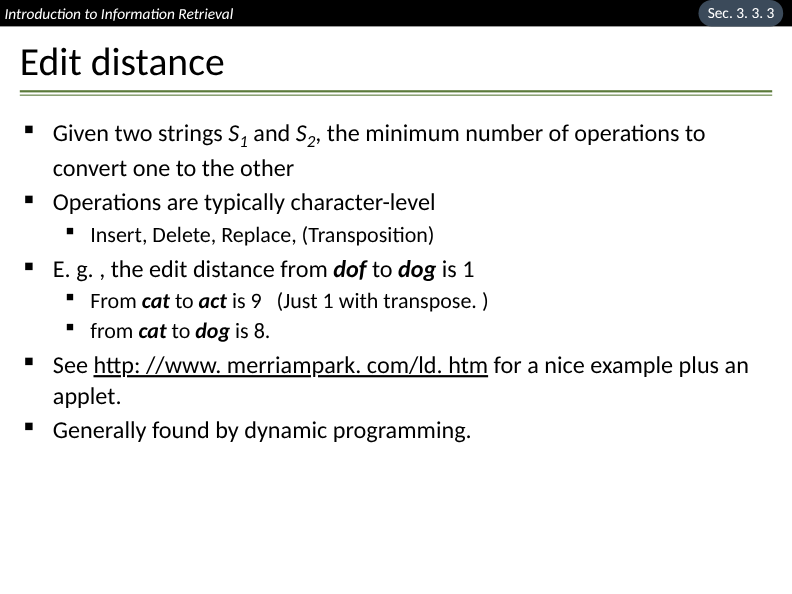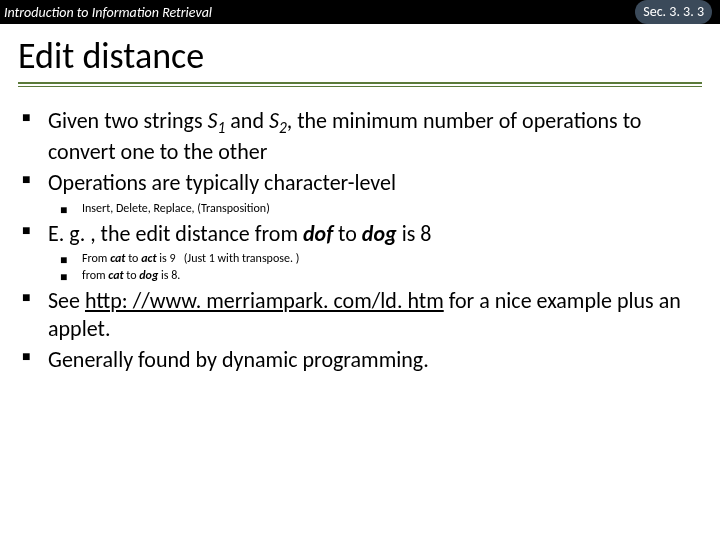--- a/index.html
+++ b/index.html
@@ -72,7 +72,7 @@
   ul.lvl2 {
     list-style: none;
     padding-left: 34px;
-    font-size: 12px;
+    font-size: 20px;
     margin-top: 4px;
     margin-bottom: 4px;
   }

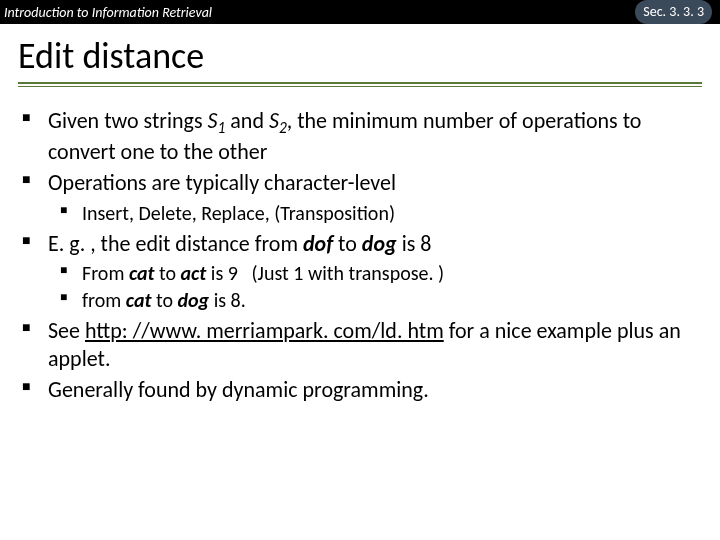--- a/index.html
+++ b/index.html
@@ -122,7 +122,7 @@
       </ul>
     </li>
     <li>
-      <span>E. g. , the edit distance from </span><span class="bolditalic">dof</span><span> to </span><span class="bolditalic">dog</span><span> is 8</span>
+      <span>E. g. , the edit distance from </span><span class="bolditalic">dof</span><span> to </span><span class="bolditalic">dog</span><span> is 1</span>
       <ul class="lvl2">
         <li>
           <span>From </span><span class="bolditalic">cat</span><span> to </span><span class="bolditalic">act</span><span> is 9</span>&nbsp;&nbsp;&nbsp;<span class="annot">(Just 1 with transpose. )</span>

